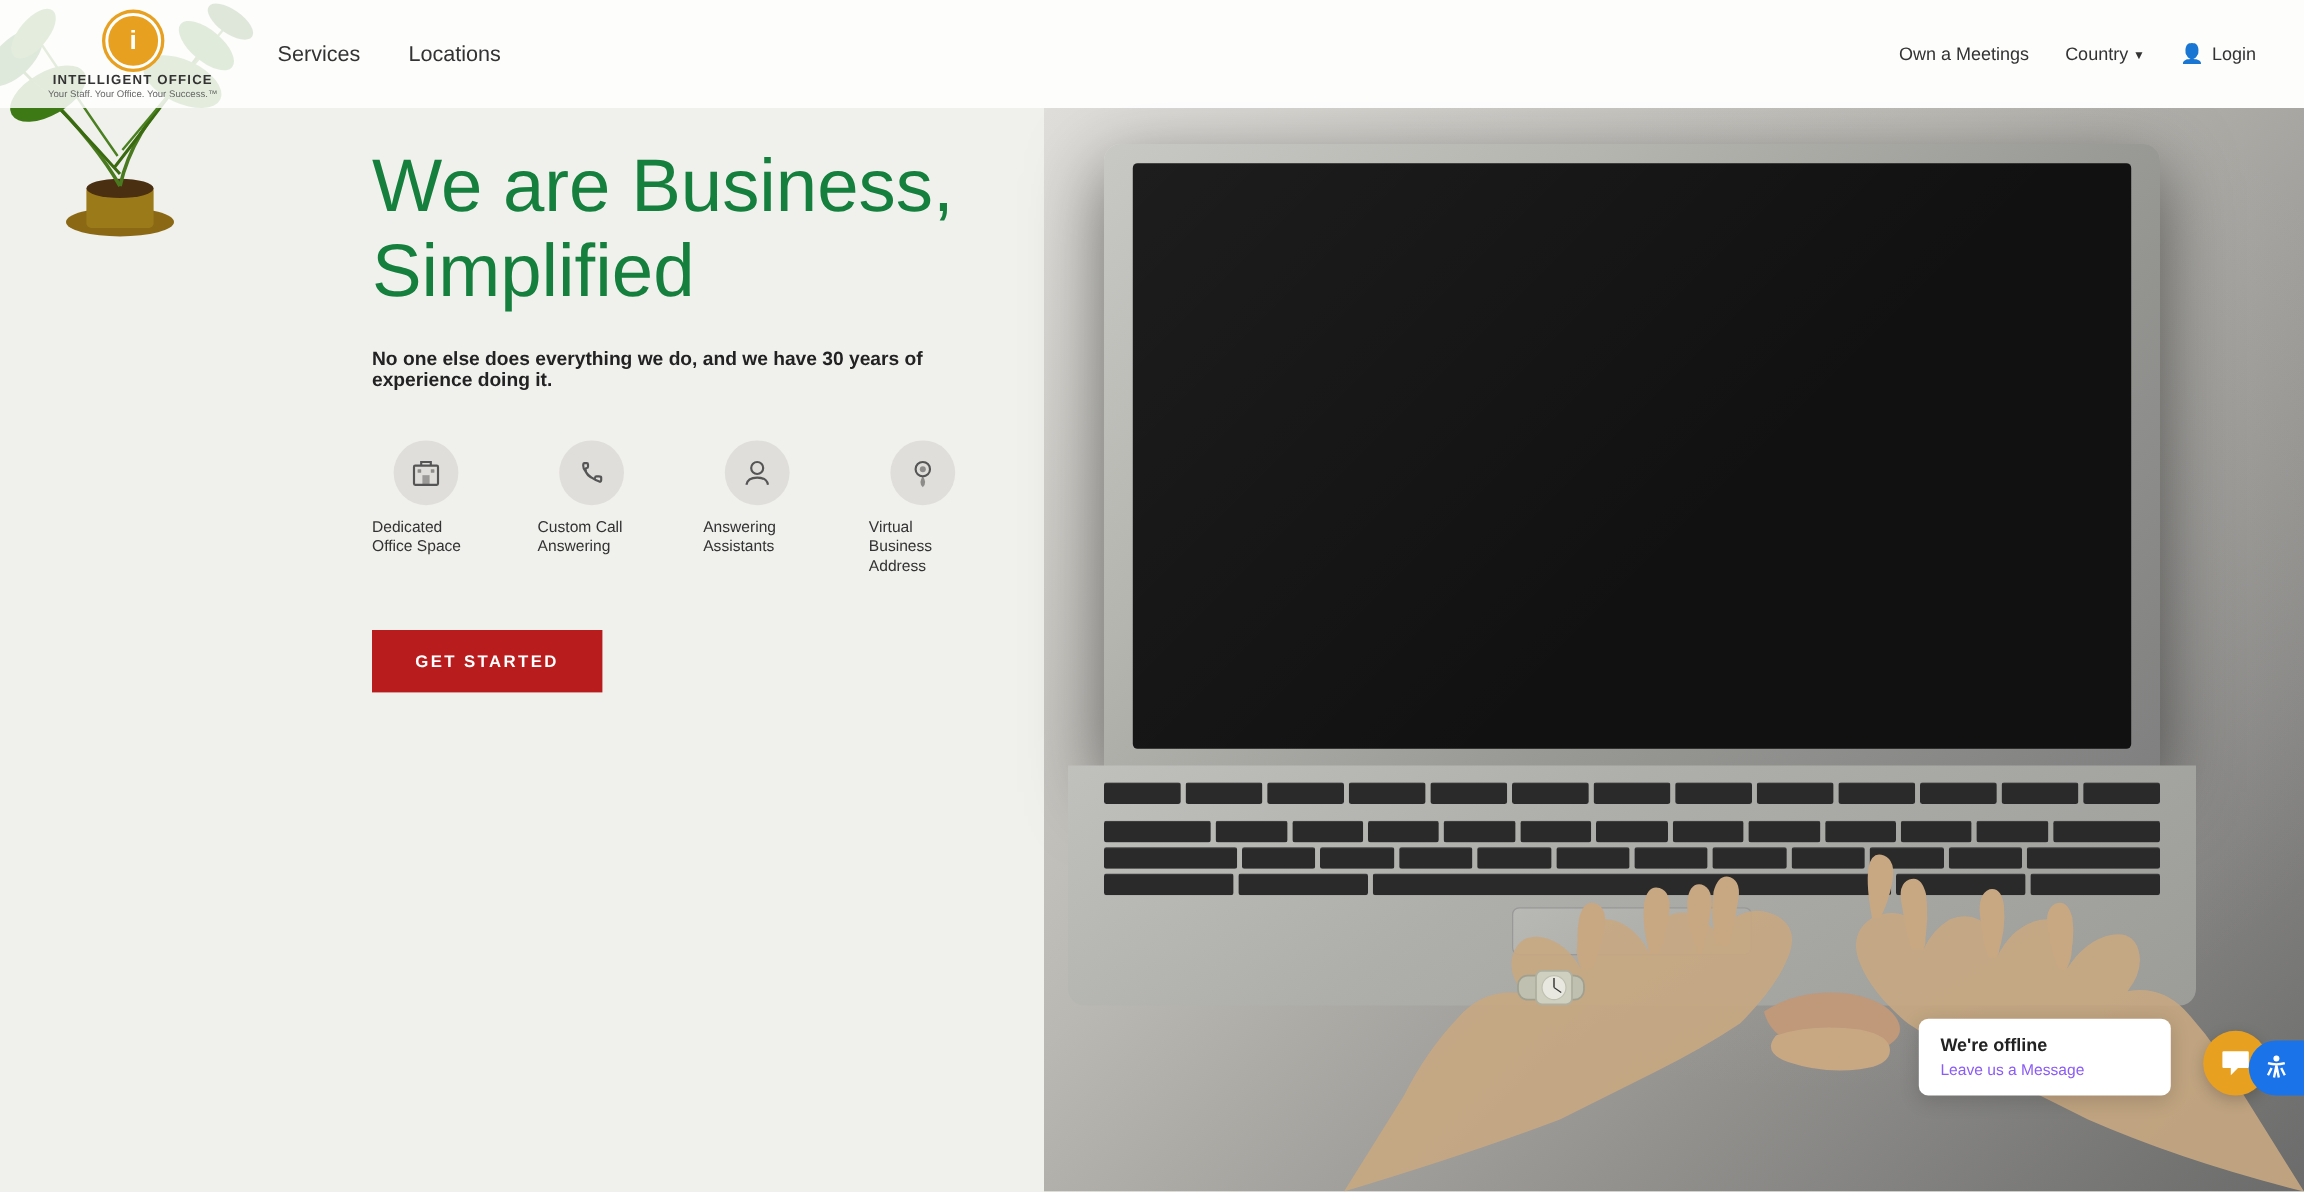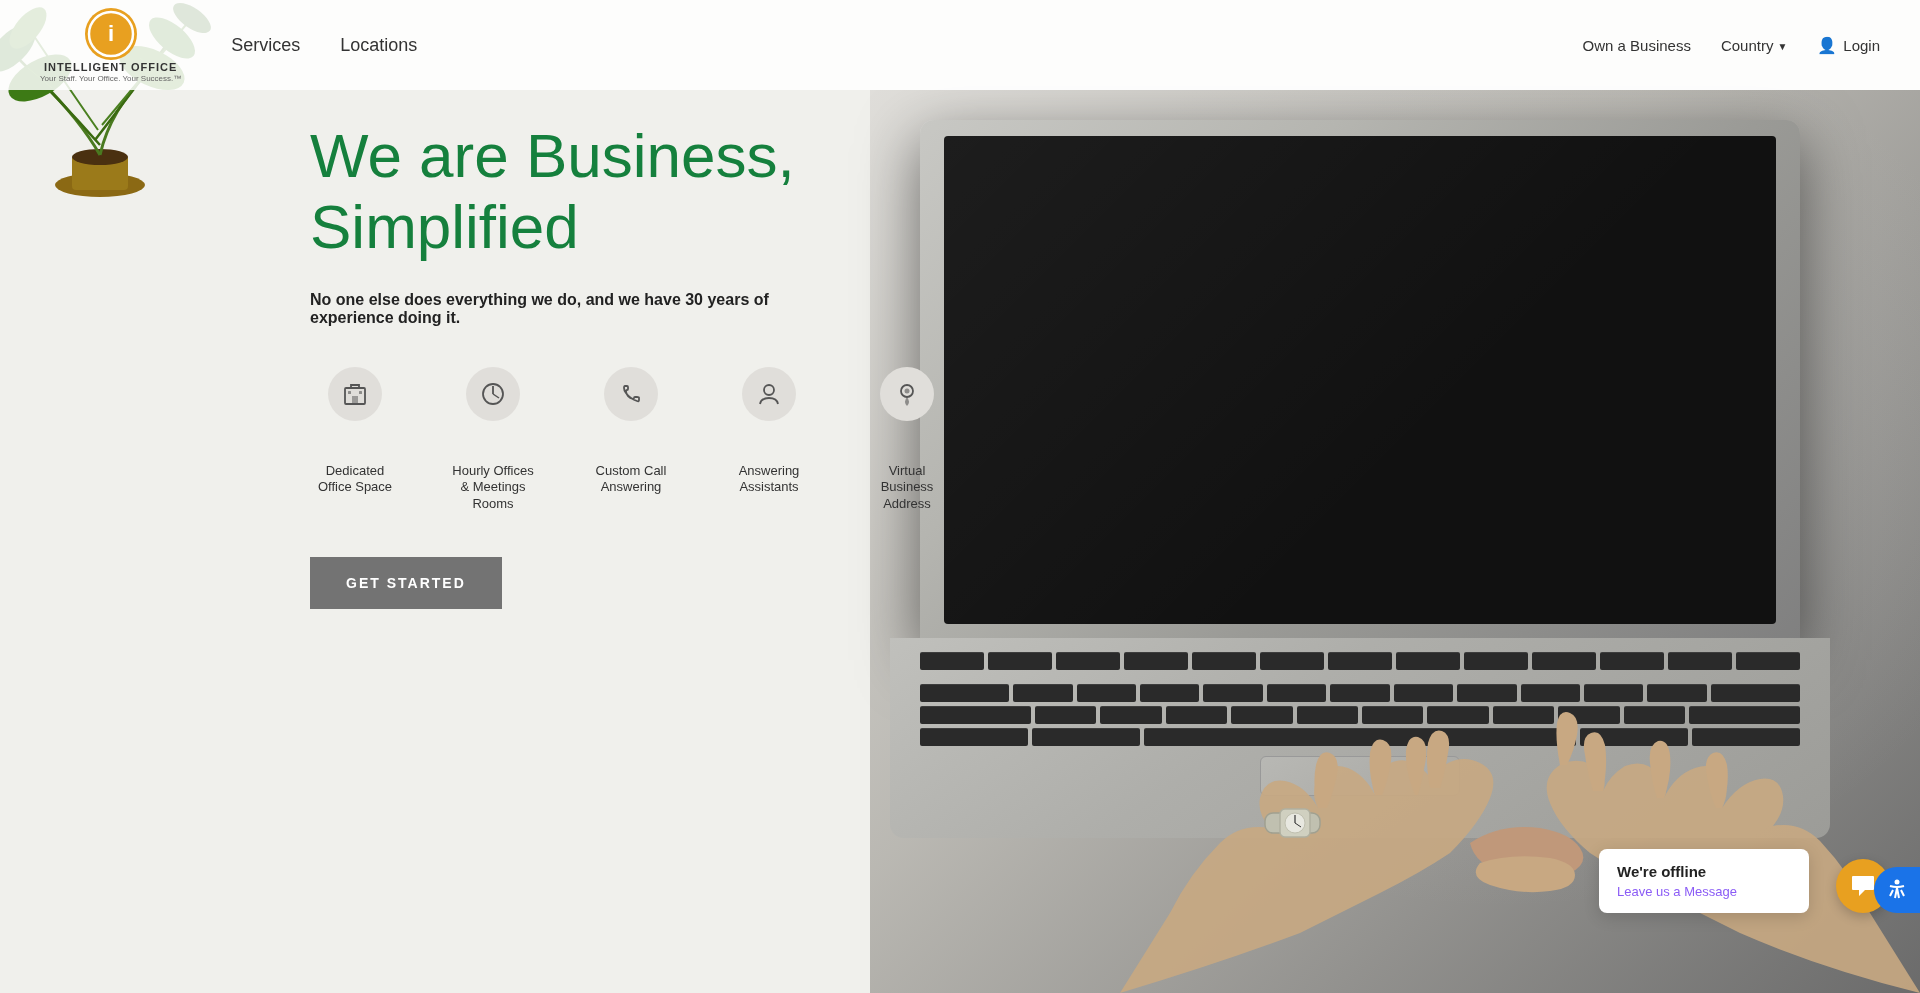--- a/index.html
+++ b/index.html
@@ -278,7 +278,7 @@
     </div>
   </div>
   <div class="nav-right">
-    <span class="nav-right-link">Own a Business</span>
+    <span class="nav-right-link">Own a Meetings</span>
     <div class="country-selector">
       <span>Country</span>
       <span class="chevron-down">▼</span>

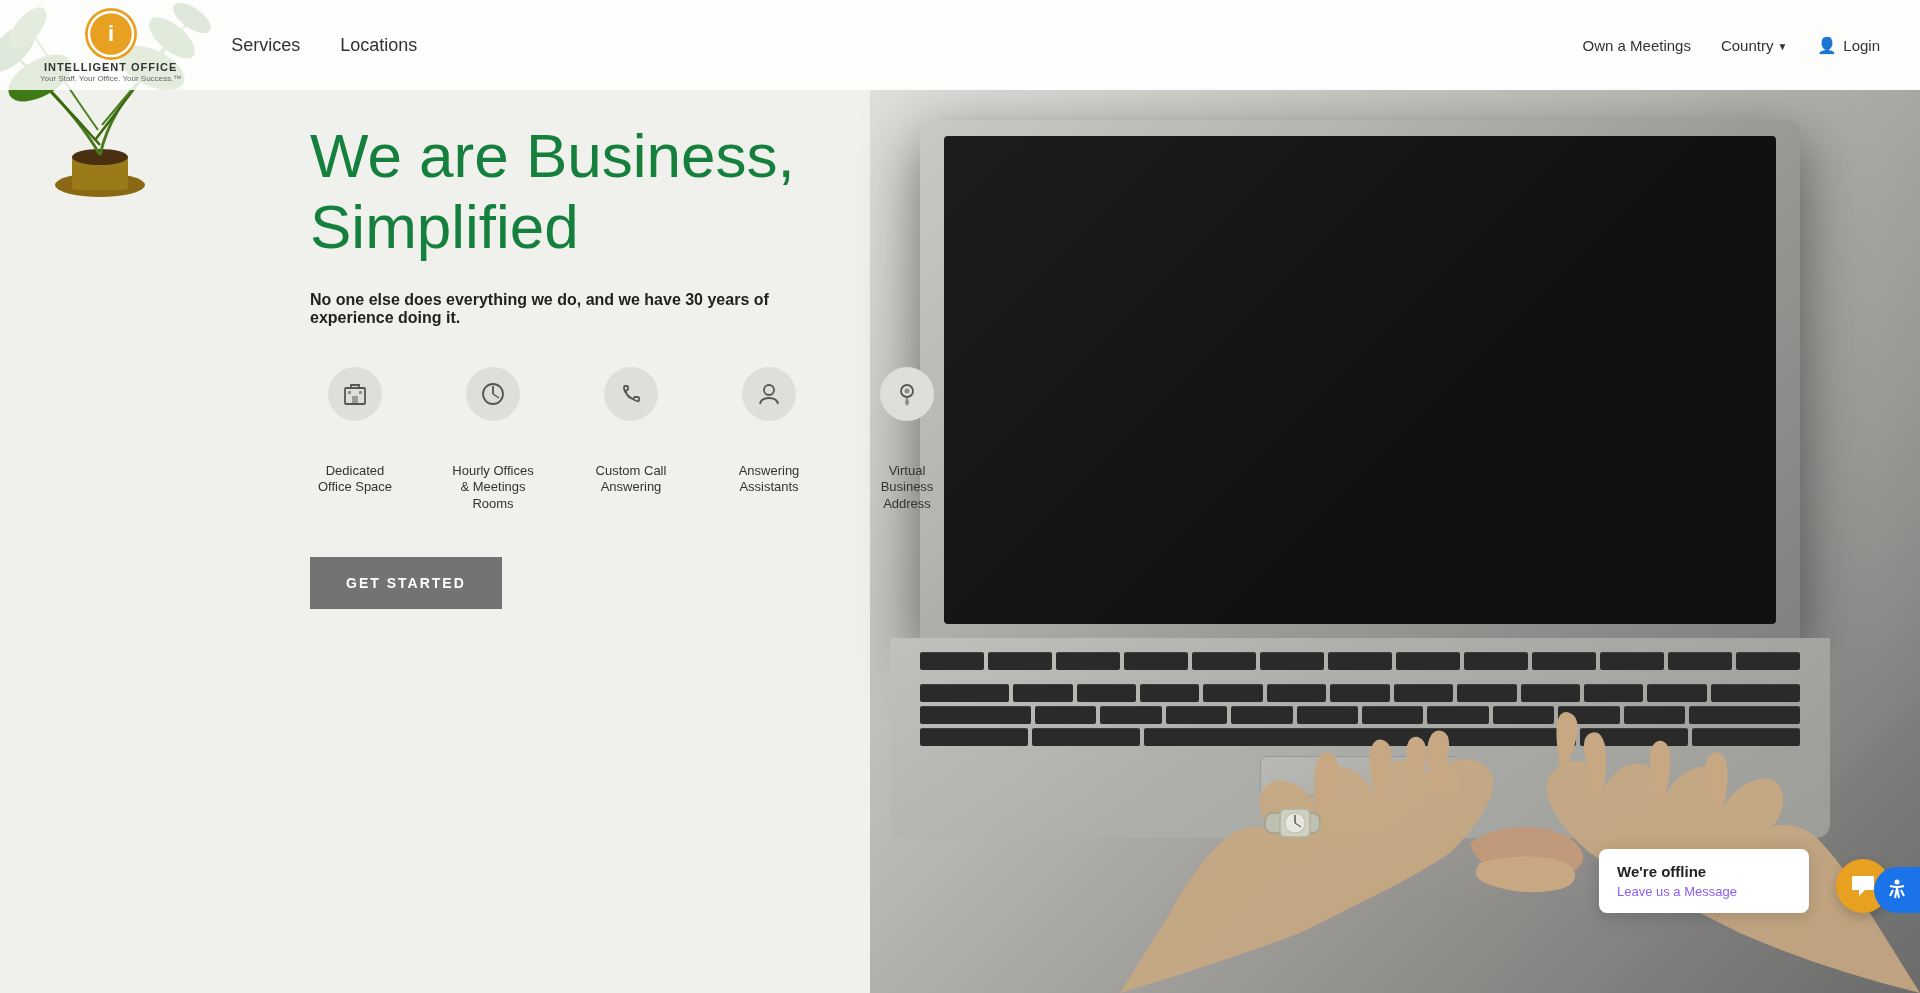--- a/index.html
+++ b/index.html
@@ -162,10 +162,9 @@
     .service-label {
       font-size: 13px;
       color: #333;
-      text-align: center;
+      text-align: left;
       line-height: 1.3;
       max-width: 90px;
-      margin-top: 32px;
     }
 
     

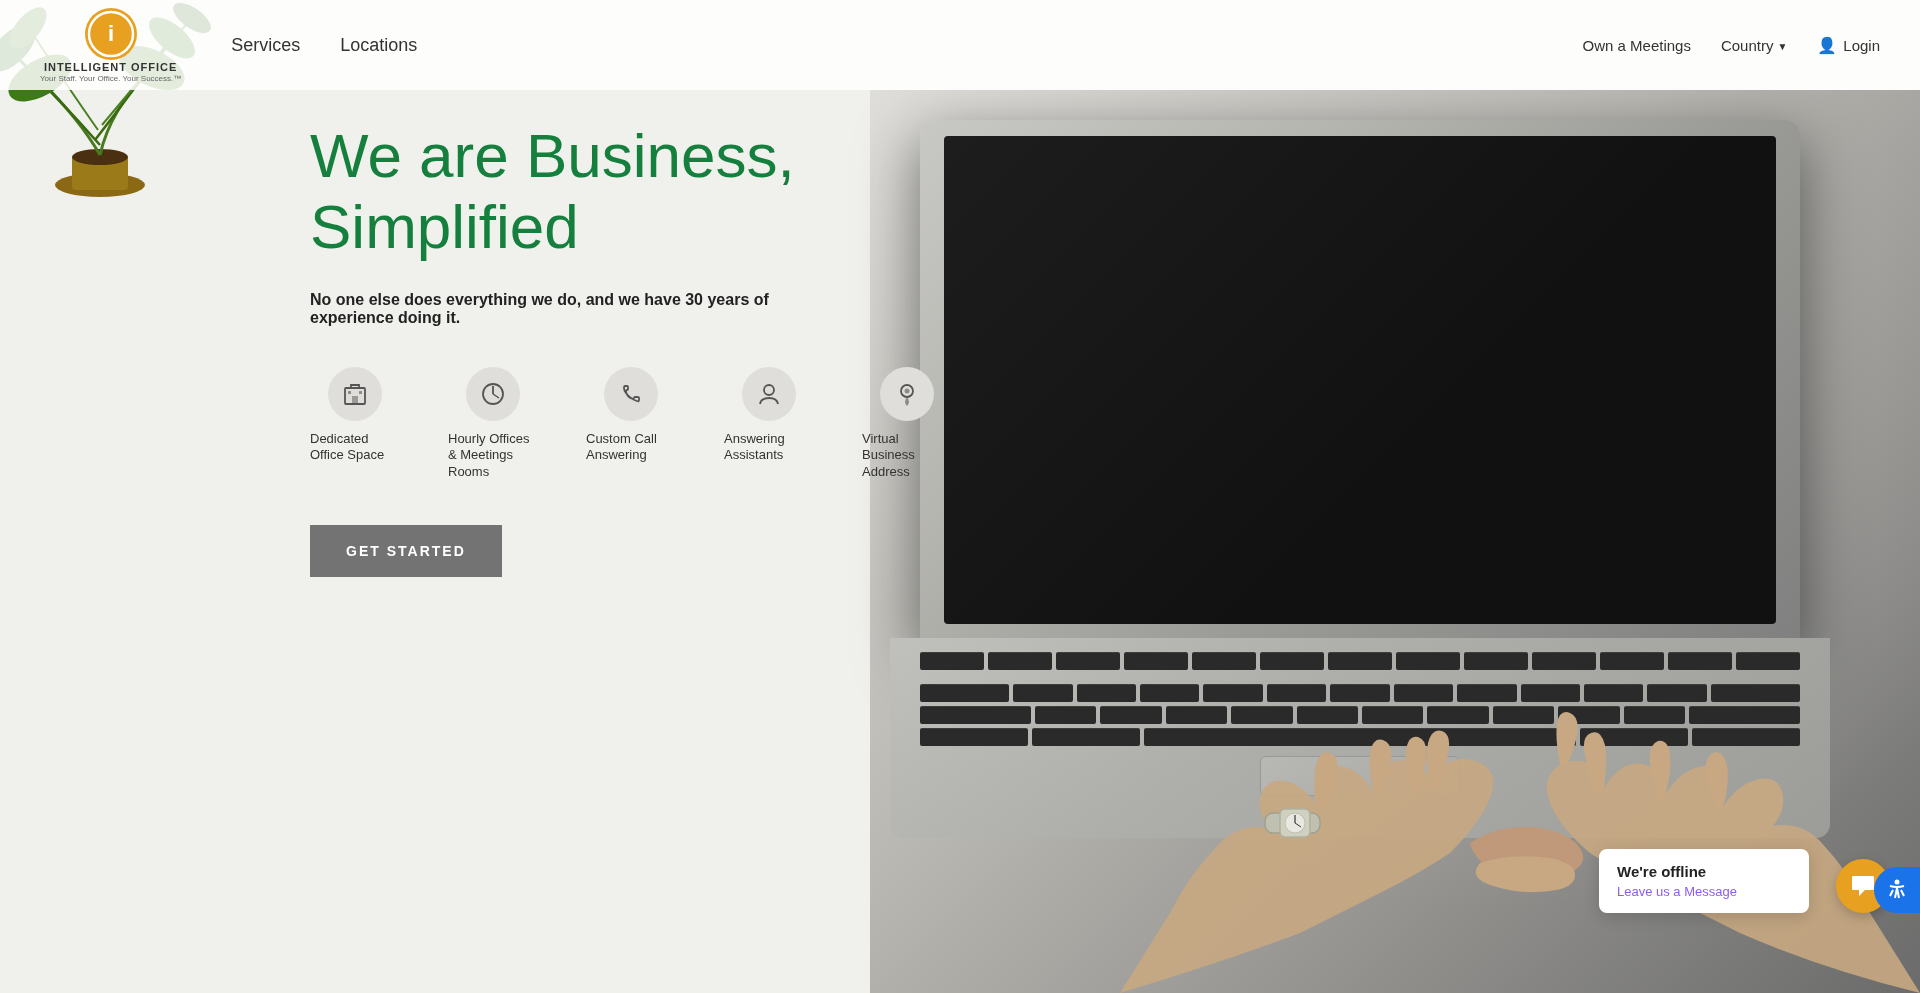--- a/index.html
+++ b/index.html
@@ -435,16 +435,6 @@
       <span class="service-label">Dedicated Office Space</span>
     </div>
 
-    <div class="service-item">
-      <div class="service-icon-circle">
-        <svg width="28" height="28" viewBox="0 0 28 28" xmlns="http://www.w3.org/2000/svg">
-          <circle cx="14" cy="14" r="10" fill="none" stroke="#555" stroke-width="1.8"></circle>
-          <line x1="14" y1="6" x2="14" y2="14" stroke="#555" stroke-width="1.8"></line>
-          <line x1="14" y1="14" x2="20" y2="18" stroke="#555" stroke-width="1.5"></line>
-        </svg>
-      </div>
-      <span class="service-label">Hourly Offices &amp; Meetings Rooms</span>
-    </div>
 
     <div class="service-item">
       <div class="service-icon-circle">

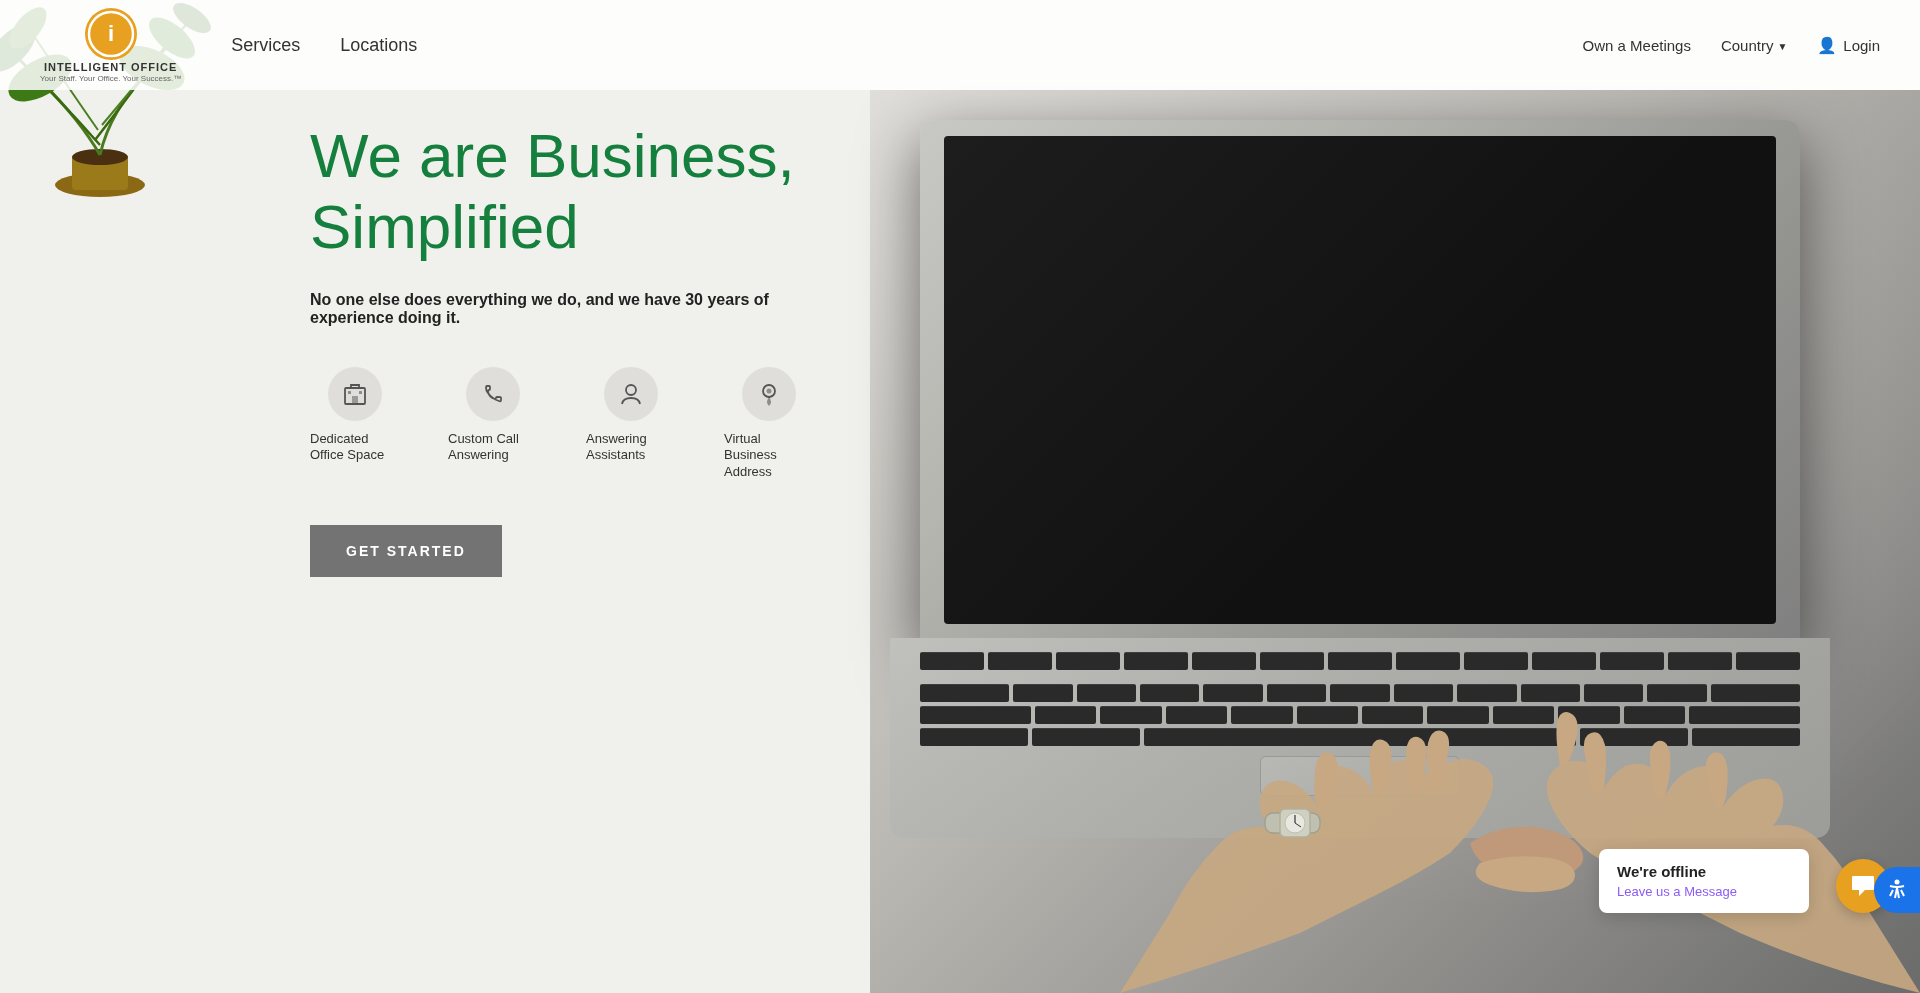--- a/index.html
+++ b/index.html
@@ -170,7 +170,7 @@
     
     .cta-btn {
       display: inline-block;
-      background: #737373;
+      background: #b91c1c;
       color: #fff;
       font-size: 14px;
       font-weight: bold;

